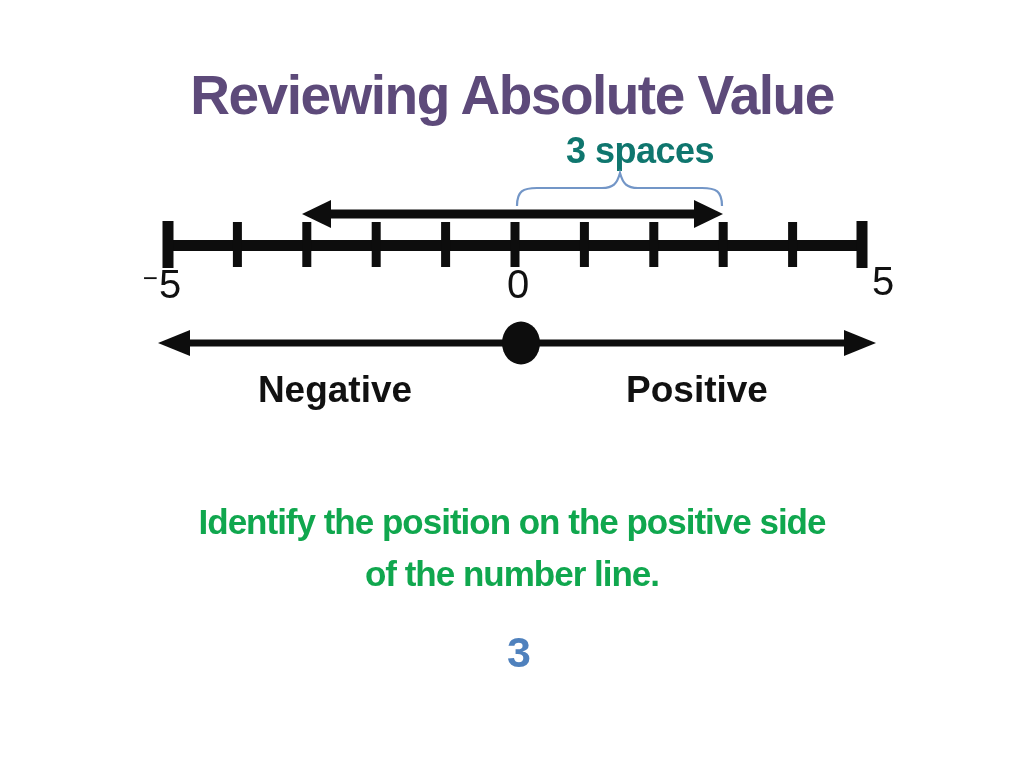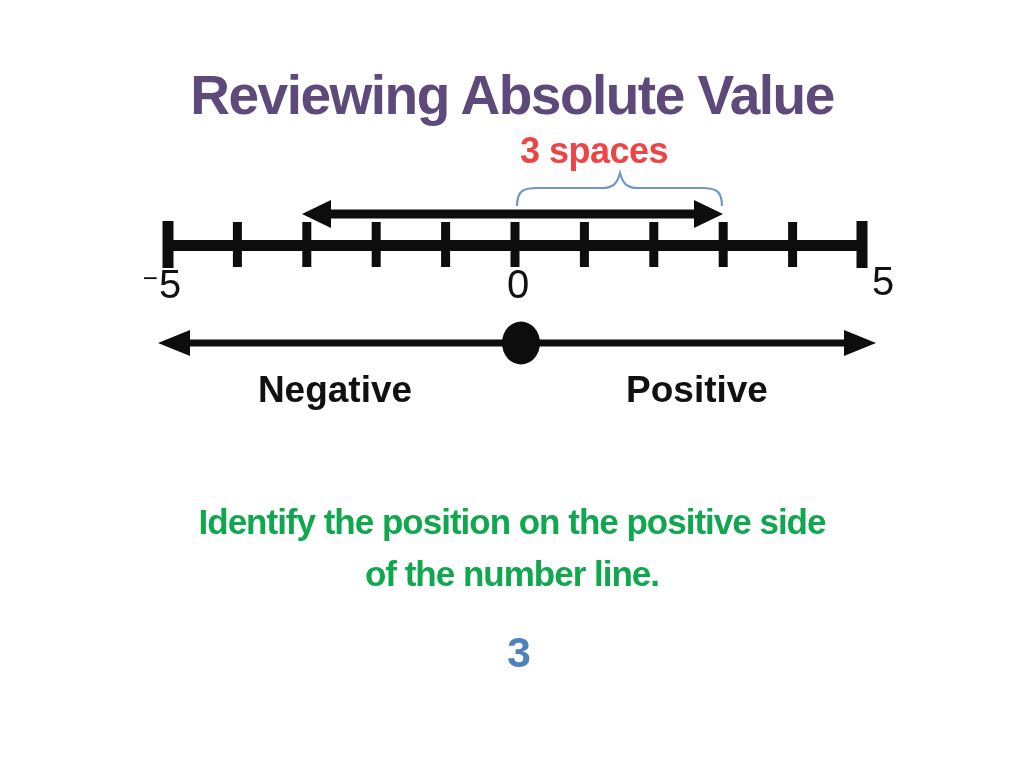--- a/index.html
+++ b/index.html
@@ -20,9 +20,10 @@
     color: #5d4a7a;
   }
   .spaces-label {
-    left: 520px; top: 130px; width: 200px;
+    left: 540px; top: 130px; width: 200px;
+    text-align: center;
     font-size: 36px; font-weight: bold; letter-spacing: -0.5px;
-    color: #ef4444;
+    color: #0f766e;
   }
   svg#diagram { position: absolute; left: 0; top: 0; }
   svg#diagram .ink { fill: #0d0d0d; }

